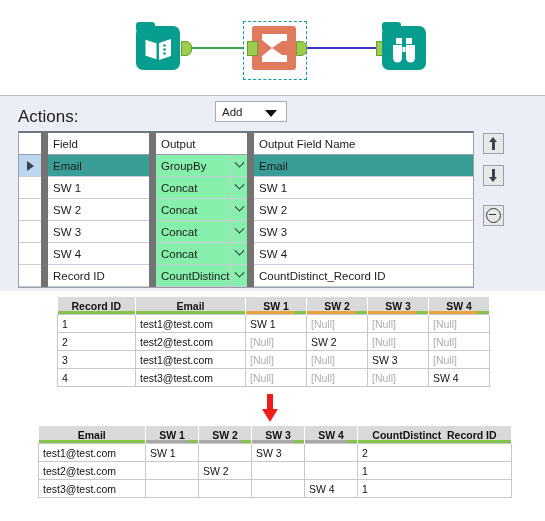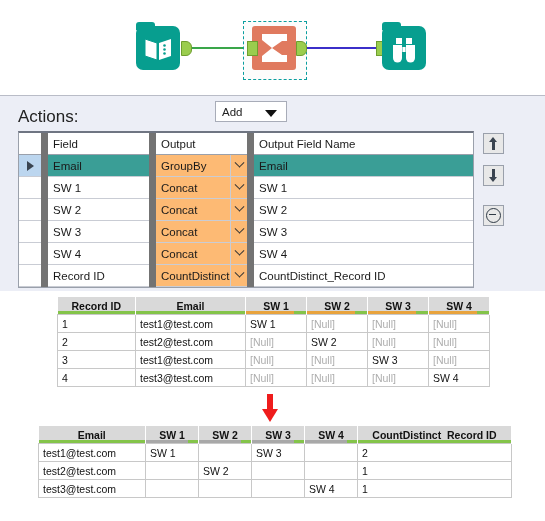--- a/index.html
+++ b/index.html
@@ -130,7 +130,7 @@
   #grid th { background: #ffffff; border-bottom: 1px solid #9aa0ab; }
   #grid .c-sel  { width: 22px; padding: 0; text-align: center; }
   #grid .c-fld  { width: 96px; }
-  #grid .c-act  { width: 86px; background: #fdba74; padding:0; }
+  #grid .c-act  { width: 86px; background: #86efac; padding:0; }
   #grid .c-out  { width: auto; border-right: none; margin-left: 20px; }
   .selrow .c-sel { background: #bcd6ef; }
   .rowmark {

